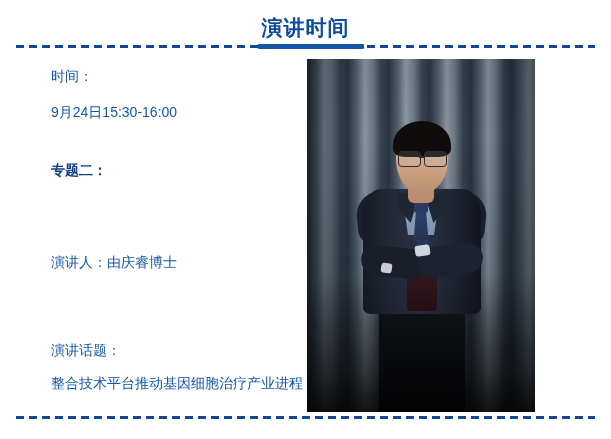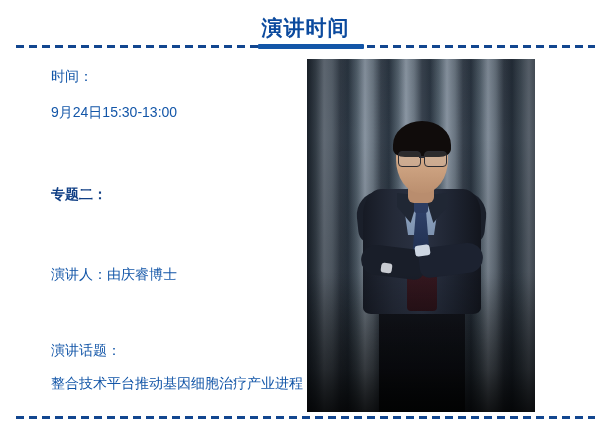--- a/index.html
+++ b/index.html
@@ -287,7 +287,7 @@
 
   <div class="txt l-time-label">时间：</div>
 
-  <div class="txt l-time-value">9月24日15:30-13:00</div>
+  <div class="txt l-time-value">9月24日15:30-16:00</div>
 
   <div class="txt bold l-topic-label">专题二：</div>
 

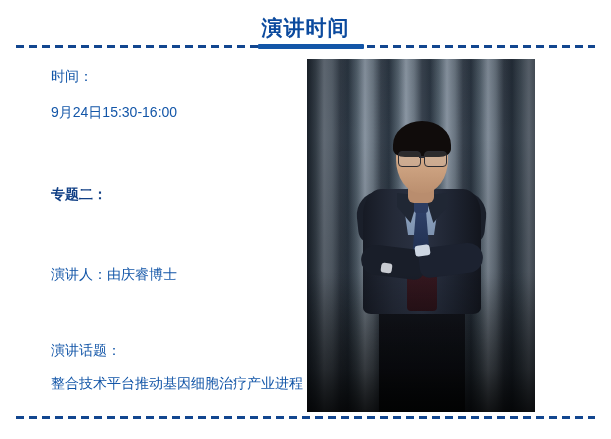--- a/index.html
+++ b/index.html
@@ -70,7 +70,7 @@
 
   .l-time-label   { top: 66px; }
   .l-time-value   { top: 102px; }
-  .l-topic-label  { top: 160px; margin-top: 24px; }
+  .l-topic-label  { top: 160px; }
   .l-topic-value  { top: 192px; }
   .l-speaker      { top: 252px; margin-top: 12px; }
   .l-talk-label   { top: 340px; }

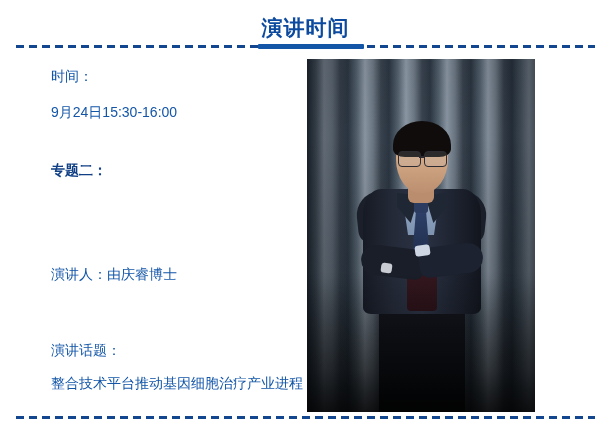--- a/index.html
+++ b/index.html
@@ -72,7 +72,7 @@
   .l-time-value   { top: 102px; }
   .l-topic-label  { top: 160px; }
   .l-topic-value  { top: 192px; }
-  .l-speaker      { top: 252px; margin-top: 12px; }
+  .l-speaker      { top: 252px; }
   .l-talk-label   { top: 340px; }
   .l-talk-value   { top: 373px; }
 

